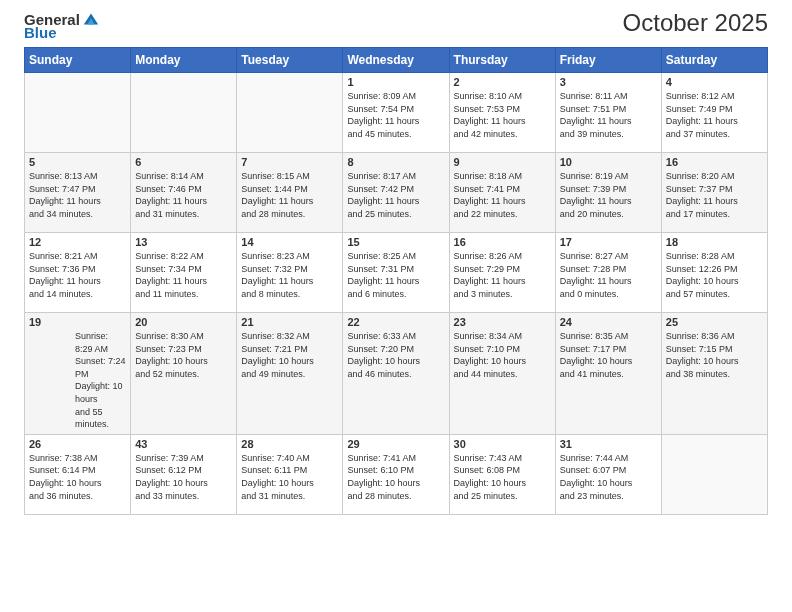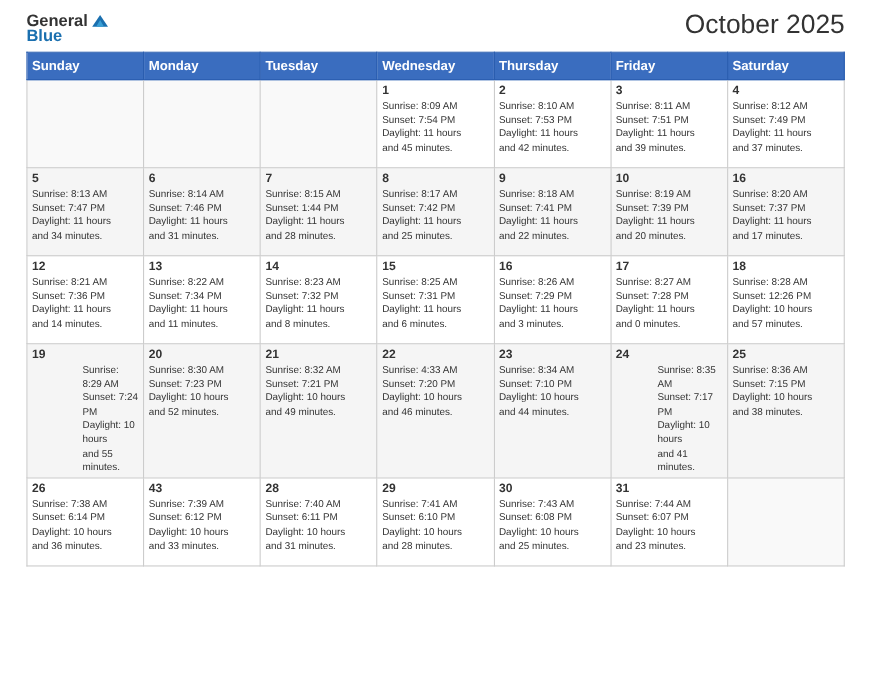--- a/index.html
+++ b/index.html
@@ -292,7 +292,7 @@
           </td>
           <td>
             <span class="day-num">22</span>
-            <div class="day-info" style="white-space: pre-line;">Sunrise: 4:33 AM
+            <div class="day-info" style="white-space: pre-line;">Sunrise: 6:33 AM
 Sunset: 7:20 PM
 Daylight: 10 hours
 and 46 minutes.</div>

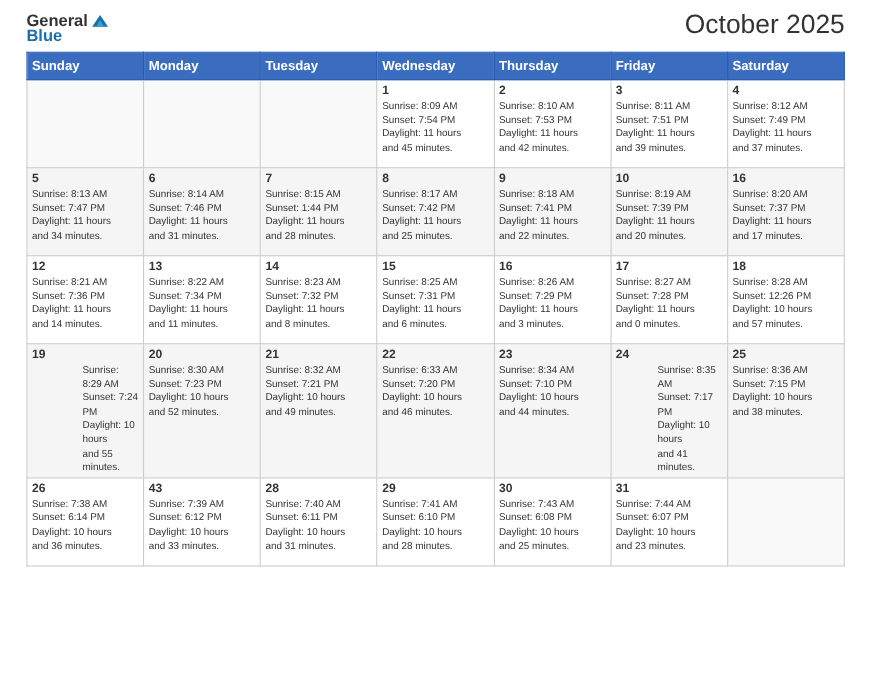--- a/index.html
+++ b/index.html
@@ -306,7 +306,7 @@
           </td>
           <td>
             <span class="day-num">24</span>
-            <div class="day-info" style="white-space: pre-line; margin-left: 38px;">Sunrise: 8:35 AM
+            <div class="day-info" style="white-space: pre-line;">Sunrise: 8:35 AM
 Sunset: 7:17 PM
 Daylight: 10 hours
 and 41 minutes.</div>

